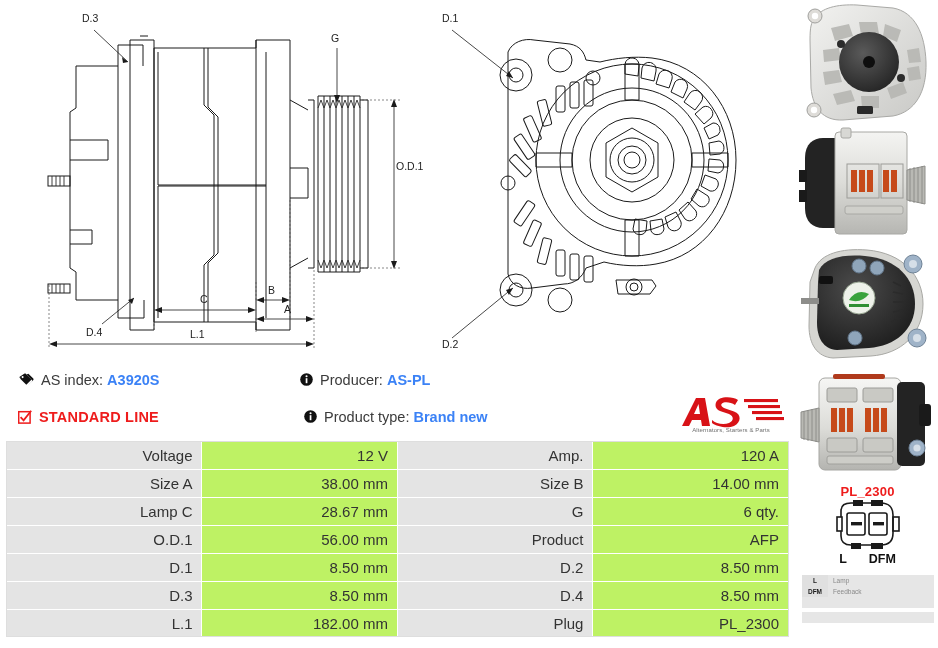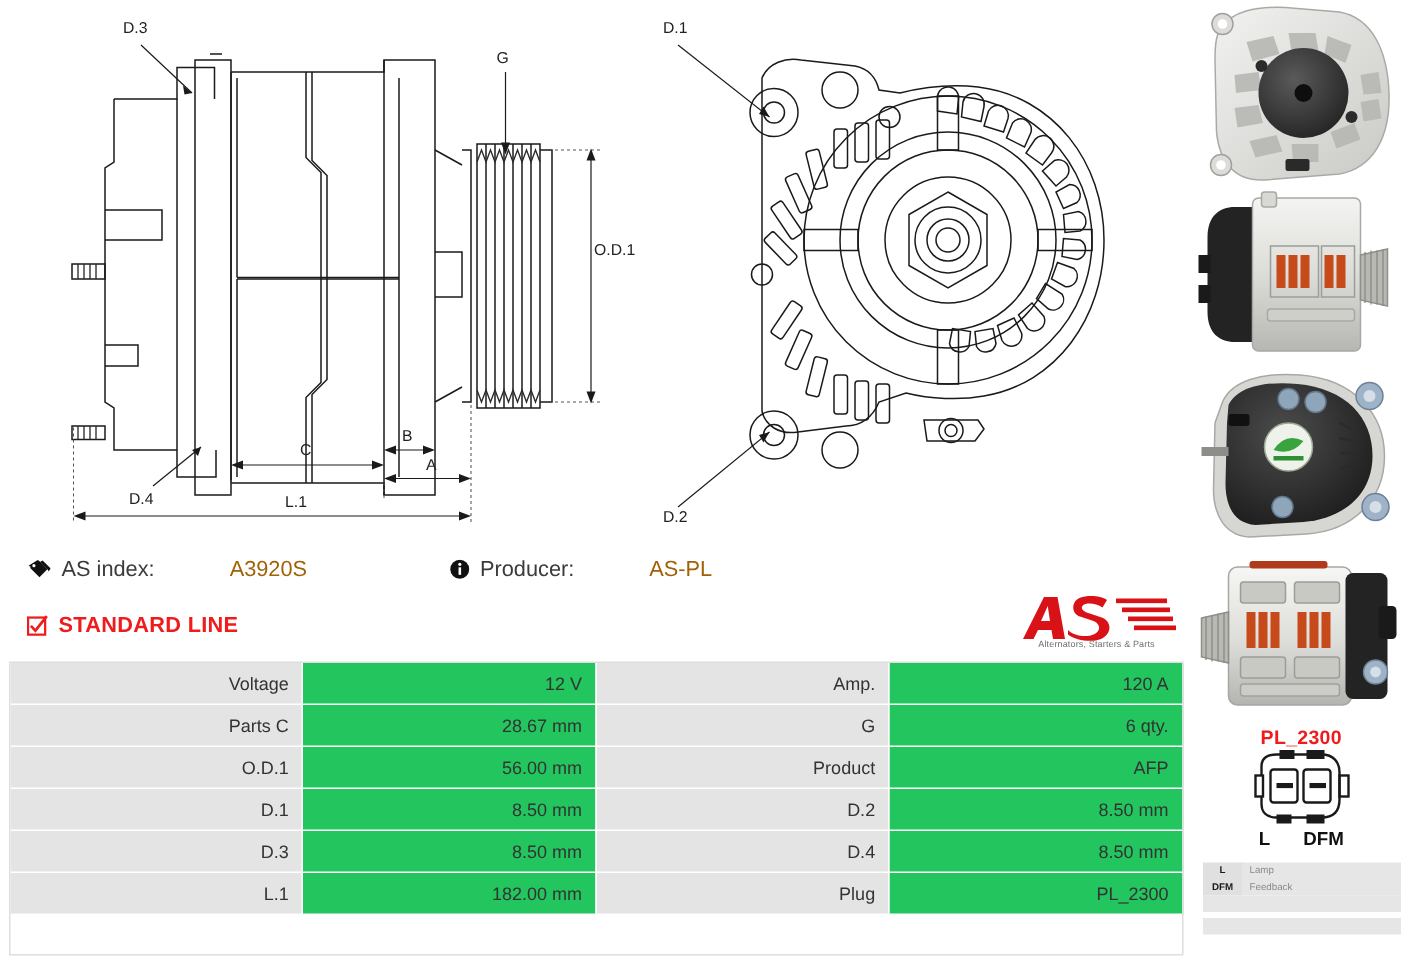--- a/index.html
+++ b/index.html
@@ -25,7 +25,7 @@
   .info-cell.c3 { width: 107px; }
   .ic { margin-right: 7px; display: inline-flex; align-items: center; flex: 0 0 auto; }
   .lbl { font-size: 14.5px; color: #3b3b3b; white-space: nowrap; }
-  .lbl b { color: #a16207; font-weight: normal; margin-left: 46px; }
+  .lbl b { color: #3b82f6; font-weight: bold; }
   .standard-line {
     font-size: 14.5px; font-weight: bold; color: #ee1c1c;
     letter-spacing: .2px; white-space: nowrap;

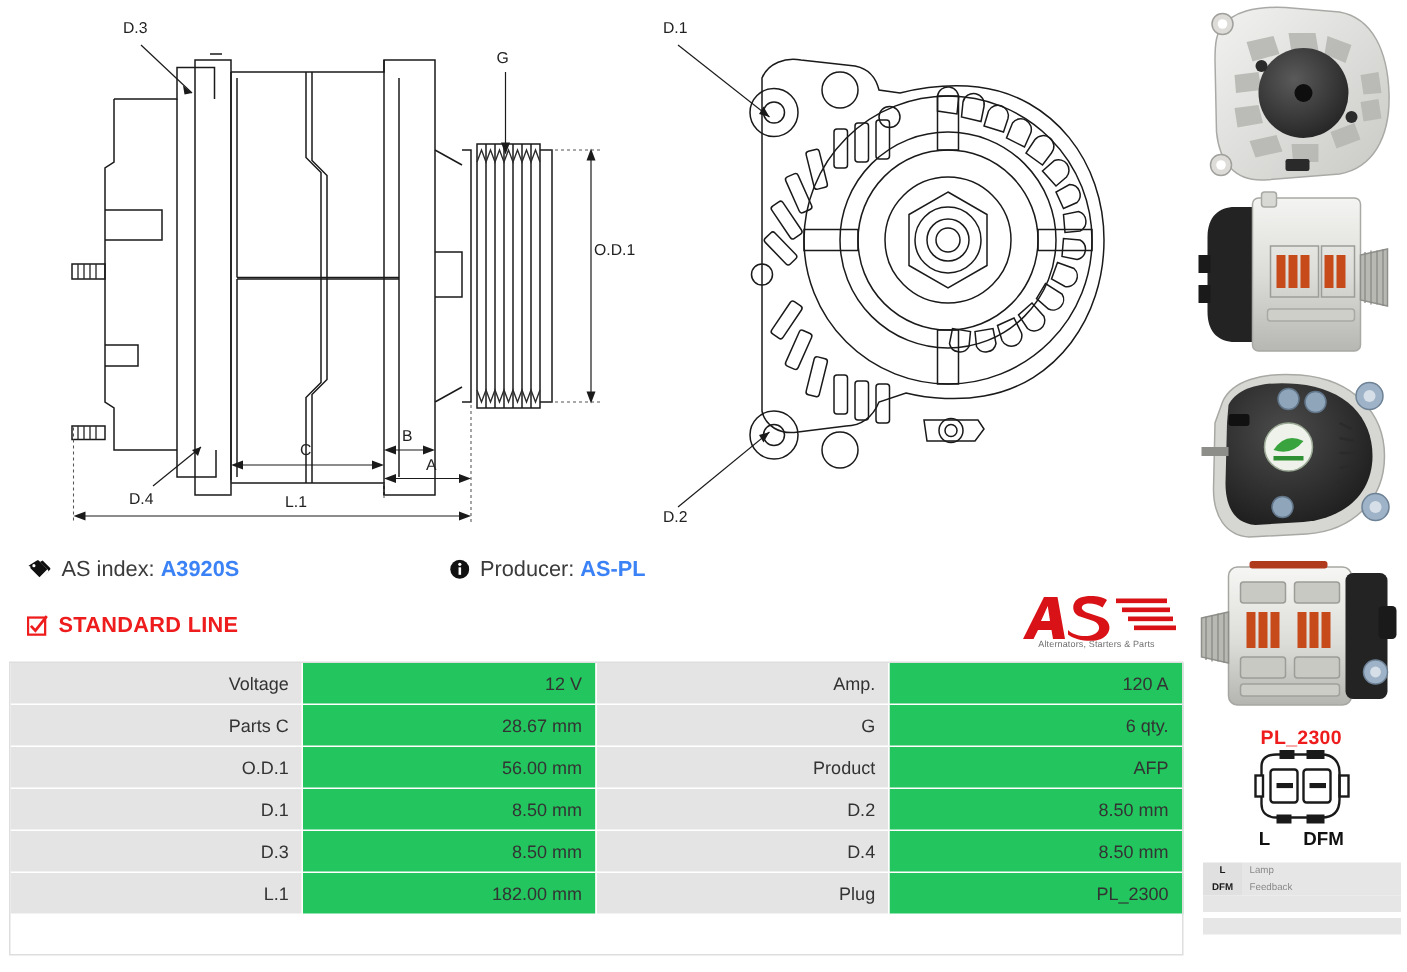--- a/index.html
+++ b/index.html
@@ -351,6 +351,17 @@
         <span class="standard-line">STANDARD LINE</span>
       </div>
 
+      <div class="info-cell c2">
+        <span class="ic">
+          <svg width="13" height="13" viewBox="0 0 13 13">
+            <circle cx="6.5" cy="6.5" r="6.3" fill="#111"></circle>
+            <rect x="5.7" y="5.2" width="1.7" height="5" fill="#fff"></rect>
+            <circle cx="6.55" cy="3.2" r="1.05" fill="#fff"></circle>
+          </svg>
+        </span>
+        <span class="lbl"><span>Product type:</span>
+          <b>Brand new</b></span>
+      </div>
 
       <div class="info-cell c3"></div>
     </div>

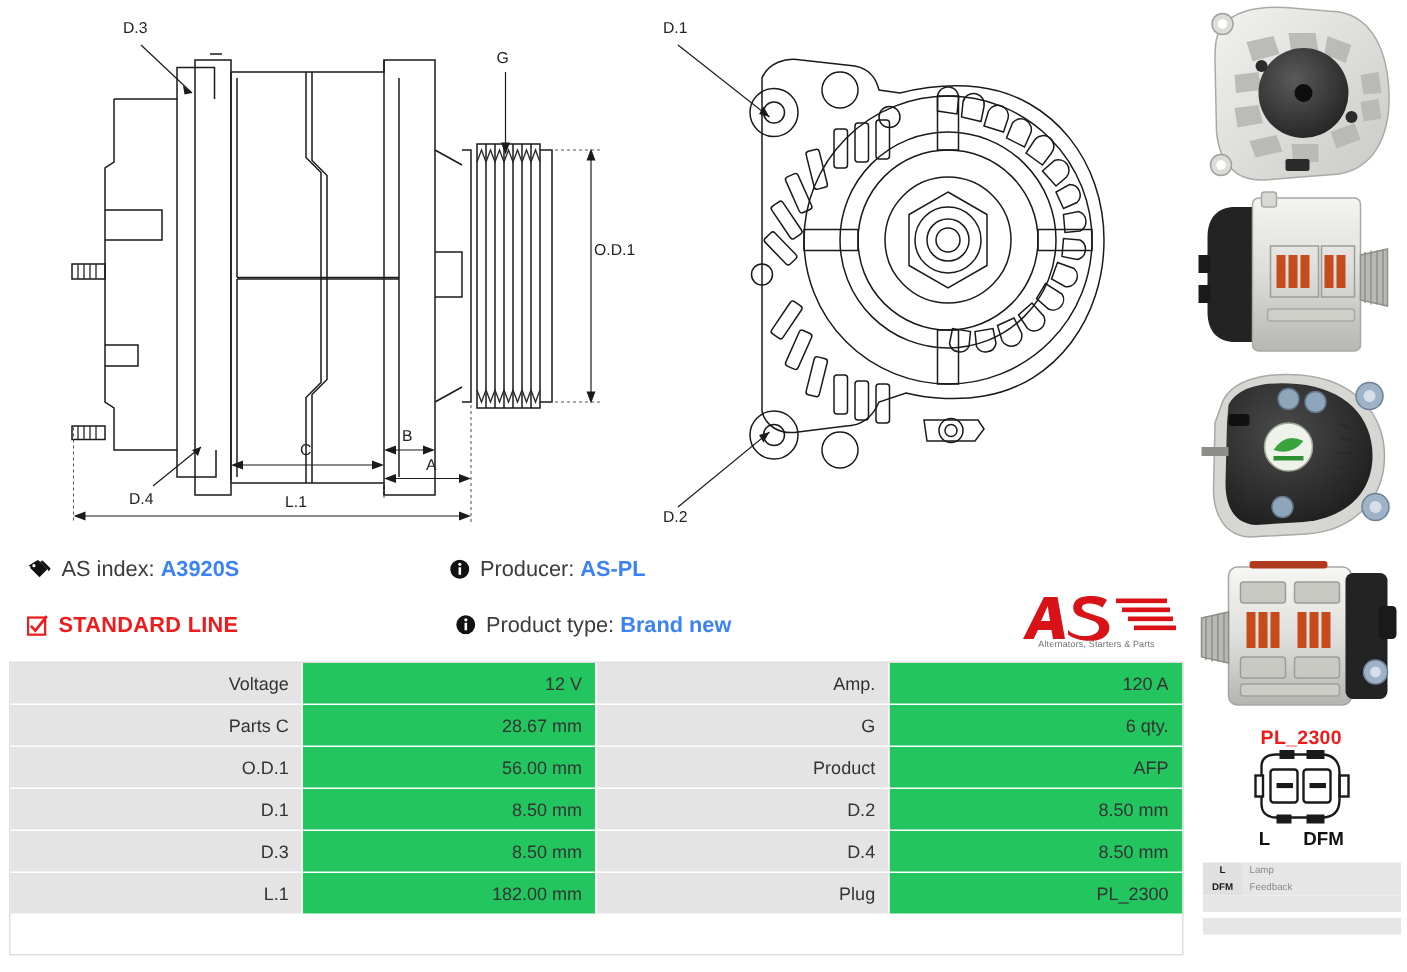--- a/index.html
+++ b/index.html
@@ -41,7 +41,7 @@
 
   
   .spec { position: absolute; left: 6px; top: 441px; width: 783px; border-collapse: collapse; }
-  .spec td { height: 28px; font-size: 12px; color: #333; border: 1px solid #ffffff;
+  .spec td { height: 28px; font-size: 15px; color: #333; border: 1px solid #ffffff;
              outline: 0; padding: 0 9px; }
   .spec td.k { background: #e4e4e4; text-align: right; width: 196px; }
   .spec td.v { background: #22c55e; text-align: right; width: 196px; }

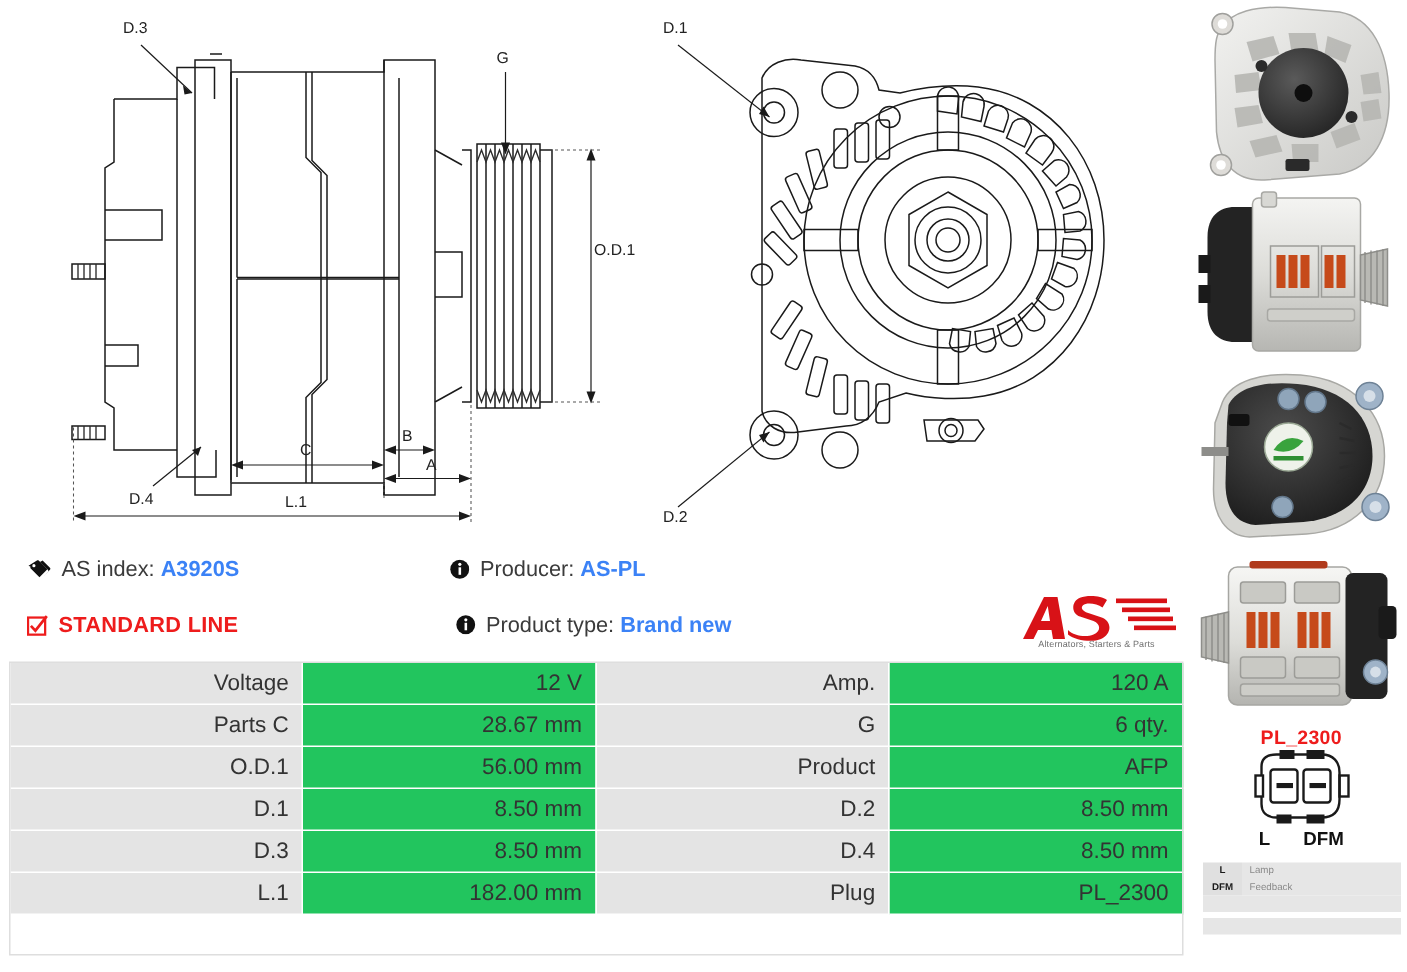--- a/index.html
+++ b/index.html
@@ -44,7 +44,7 @@
   .spec td { height: 28px; font-size: 15px; color: #333; border: 1px solid #ffffff;
              outline: 0; padding: 0 9px; }
   .spec td.k { background: #e4e4e4; text-align: right; width: 196px; }
-  .spec td.v { background: #22c55e; text-align: right; width: 196px; }
+  .spec td.v { background: #bef264; text-align: right; width: 196px; }
   .spec-outer { position: absolute; left: 6px; top: 441px; width: 783px; height: 196px;
                 border: 1px solid #dedede; pointer-events: none; }
 

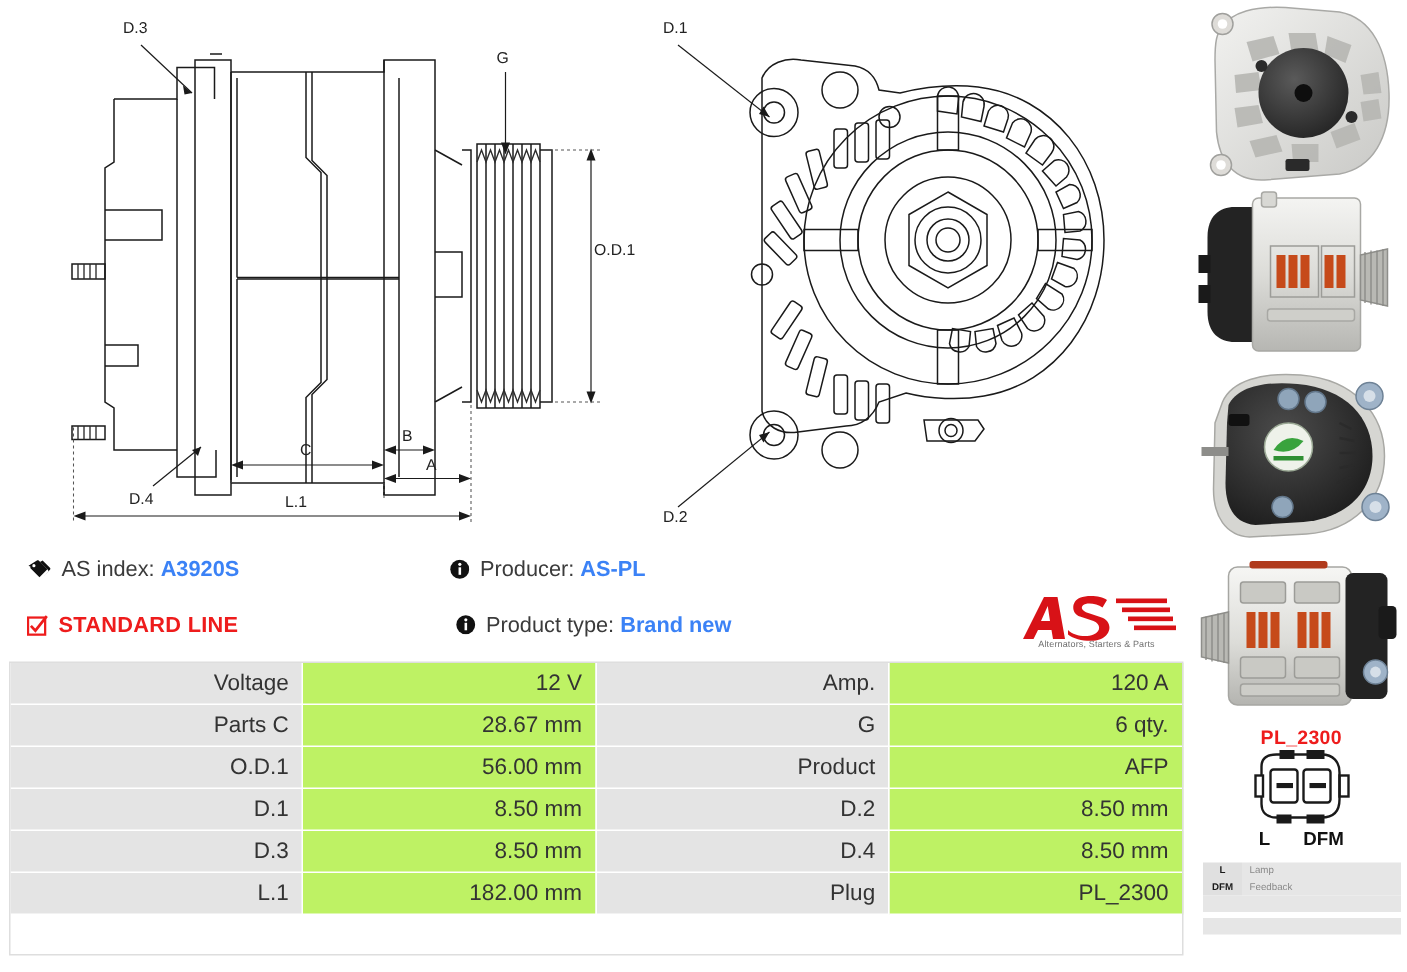--- a/index.html
+++ b/index.html
@@ -392,6 +392,12 @@
         <td class="v">12 V</td>
         <td class="k">Amp.</td>
         <td class="v">120 A</td>
+      </tr>
+      <tr>
+        <td class="k">Size A</td>
+        <td class="v">38.00 mm</td>
+        <td class="k">Size B</td>
+        <td class="v">14.00 mm</td>
       </tr>
       <tr>
         <td class="k">Parts C</td>

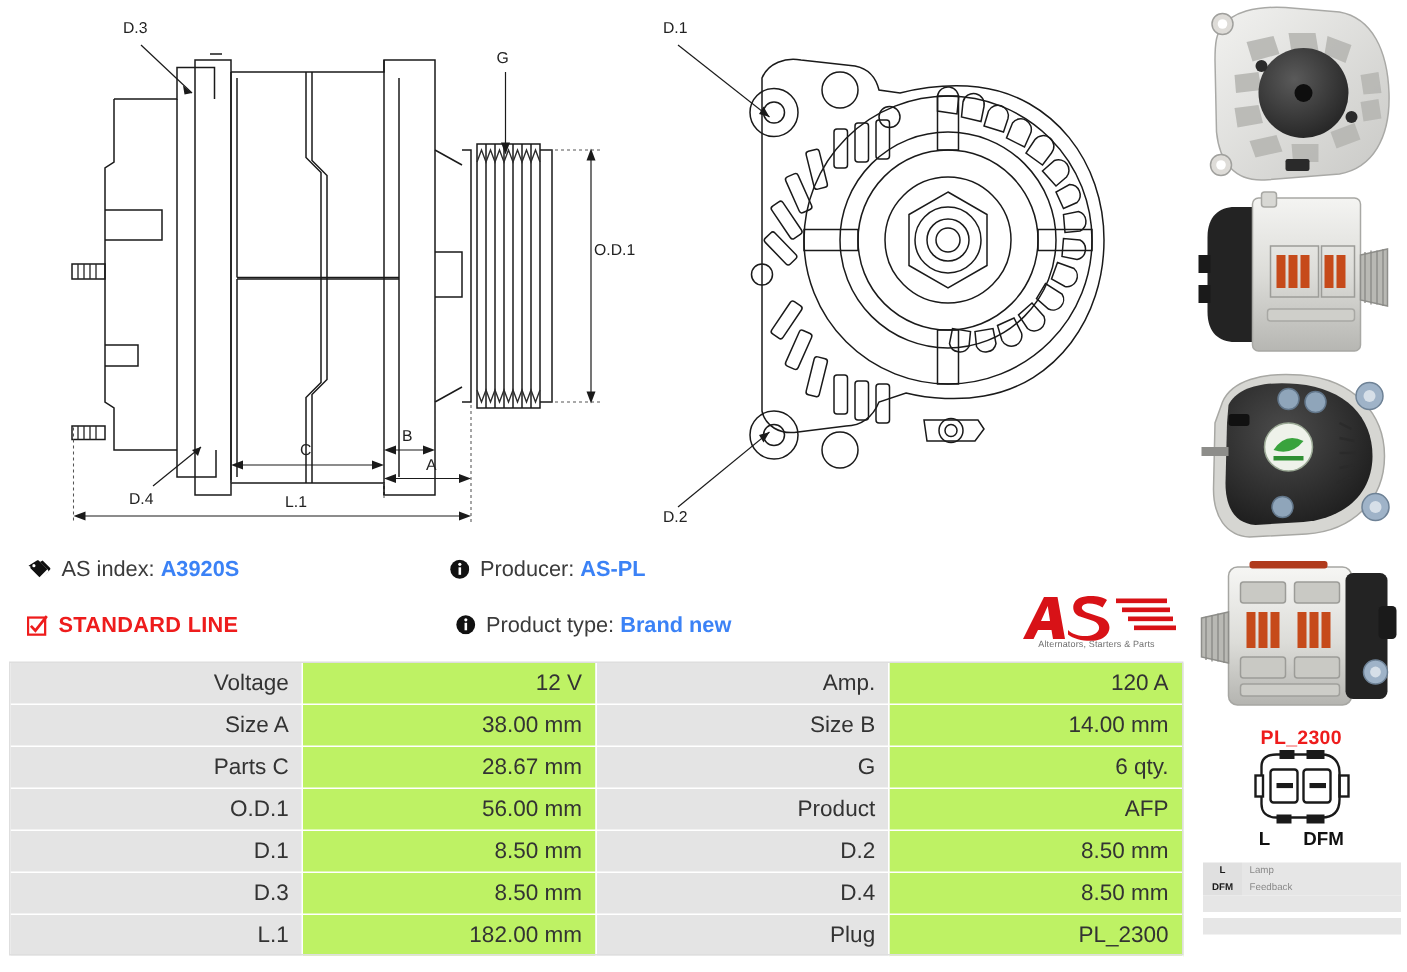--- a/index.html
+++ b/index.html
@@ -400,7 +400,7 @@
         <td class="v">14.00 mm</td>
       </tr>
       <tr>
-        <td class="k">Parts C</td>
+        <td class="k">Lamp C</td>
         <td class="v">28.67 mm</td>
         <td class="k">G</td>
         <td class="v">6 qty.</td>

